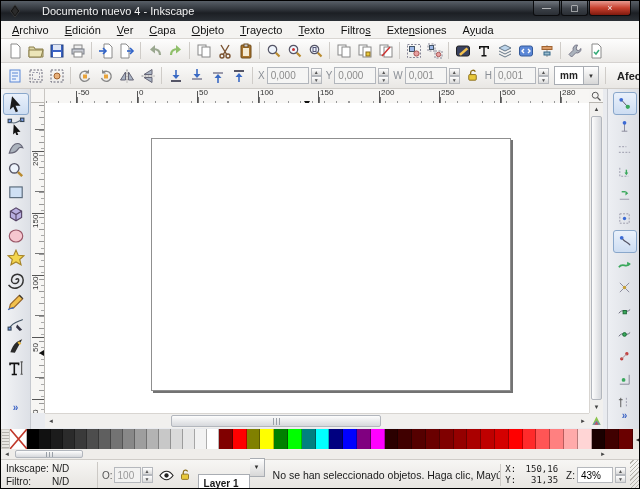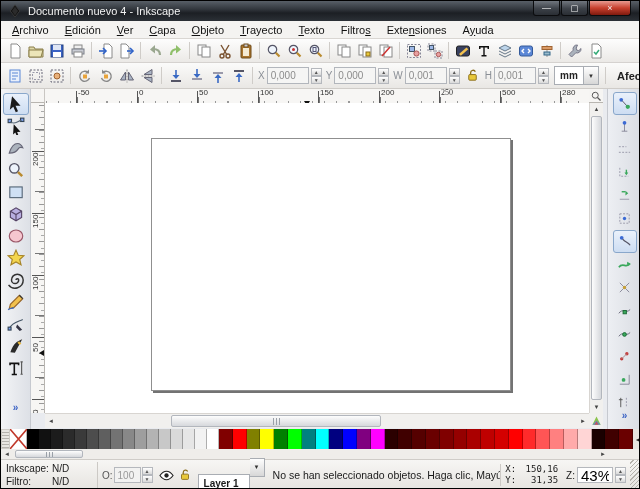--- a/index.html
+++ b/index.html
@@ -8,7 +8,7 @@
   
   .titlebar{position:absolute;left:0;top:0;right:0;height:20px;
     background:linear-gradient(180deg,#585f67 0%,#33383e 40%,#1c1f24 60%,#2b3036 100%);
-    display:flex;align-items:center;gap:6px;padding-left:7px;color:#f2f2f2;font-size:11px;}
+    display:flex;align-items:center;gap:20px;padding-left:7px;color:#f2f2f2;font-size:11px;}
   .win-icon{width:14px;height:14px;}
   .win-ctrls{position:absolute;right:8px;top:0;display:flex;}
   .wbtn{height:15px;border:1px solid #0b0c0e;border-top:none;border-radius:0 0 3px 3px;

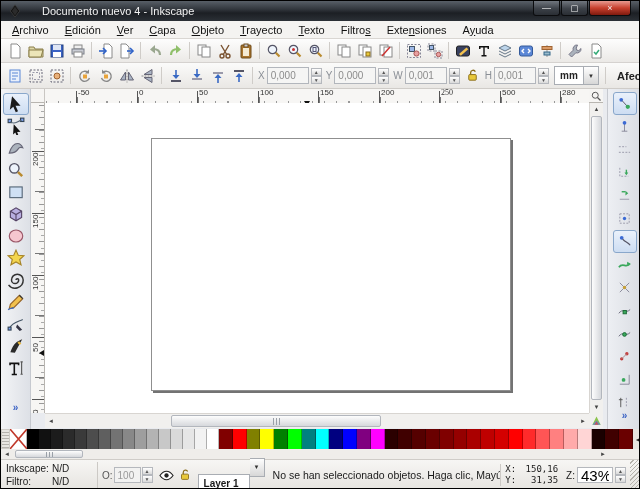--- a/index.html
+++ b/index.html
@@ -573,7 +573,7 @@
         <div style="position: absolute; left: 334px; top: 2px; width: 1px; height: 12px; background: rgb(85, 85, 85);"></div>
         <div class="hlabel" style="left: 336px;">200</div>
         <div style="position: absolute; left: 394px; top: 2px; width: 1px; height: 12px; background: rgb(85, 85, 85);"></div>
-        <div class="hlabel" style="left: 396px; font-family: Liberation Serif, serif;">250</div>
+        <div class="hlabel" style="left: 396px;">250</div>
         <div style="position: absolute; left: 455px; top: 2px; width: 1px; height: 12px; background: rgb(85, 85, 85);"></div>
         <div class="hlabel" style="left: 457px;">500</div>
         <div style="position: absolute; left: 515px; top: 2px; width: 1px; height: 12px; background: rgb(85, 85, 85);"></div>

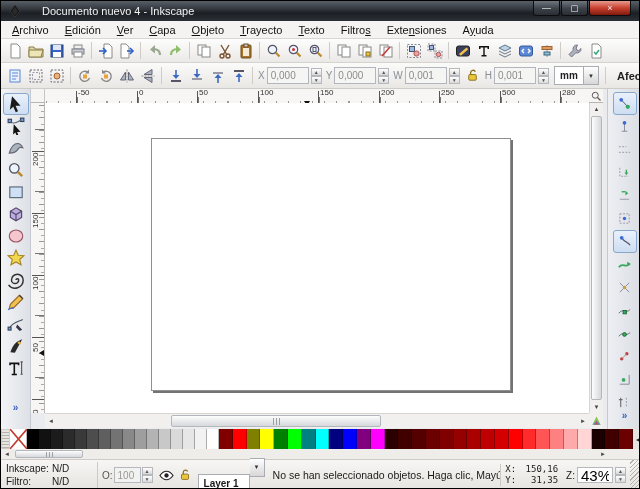--- a/index.html
+++ b/index.html
@@ -141,7 +141,7 @@
   .coords .row{display:flex;}
   .coords .cv{width:42px;text-align:right;}
   .z-block{display:flex;align-items:center;gap:2px;padding:0 4px;flex:0 0 auto;}
-  .z-input{width:36px;height:16px;border:1px solid #b5b8bd;background:#fff;font-size:15px;
+  .z-input{width:36px;height:16px;border:1px solid #b5b8bd;background:#fff;font-size:10px;
     font-family:"Liberation Sans",sans-serif;padding:0 3px;}
   .grip-corner{width:9px;height:100%;flex:0 0 auto;
     background:repeating-linear-gradient(135deg,transparent 0 2px,#b5b2ac 2px 3px);}

